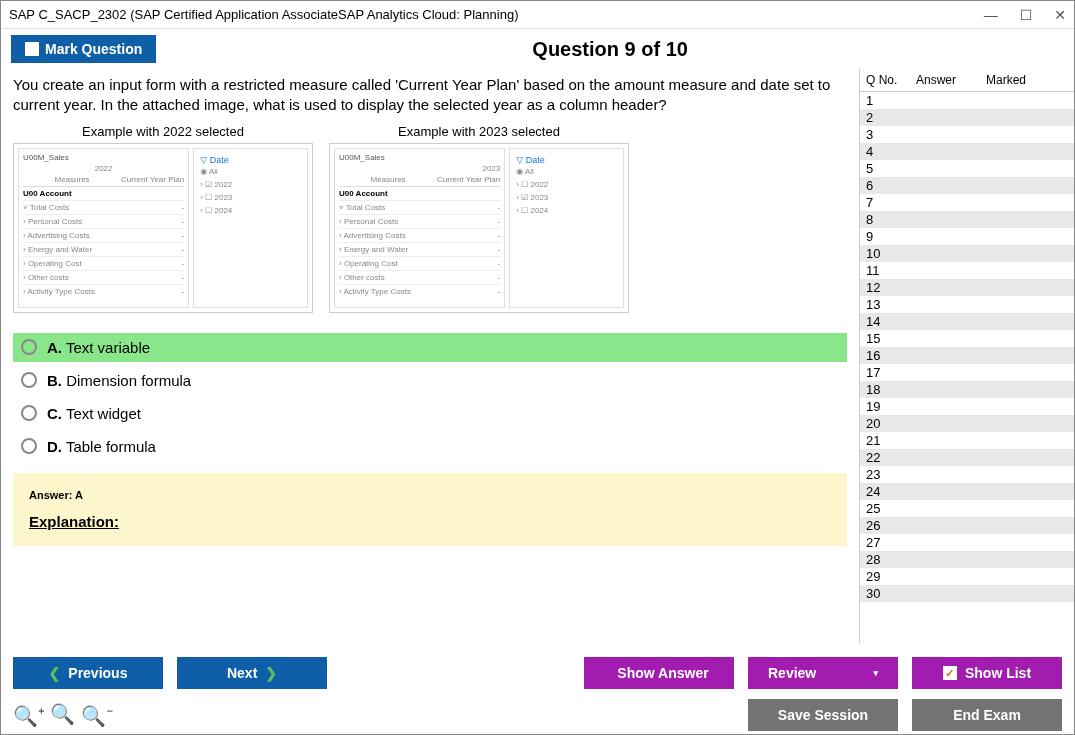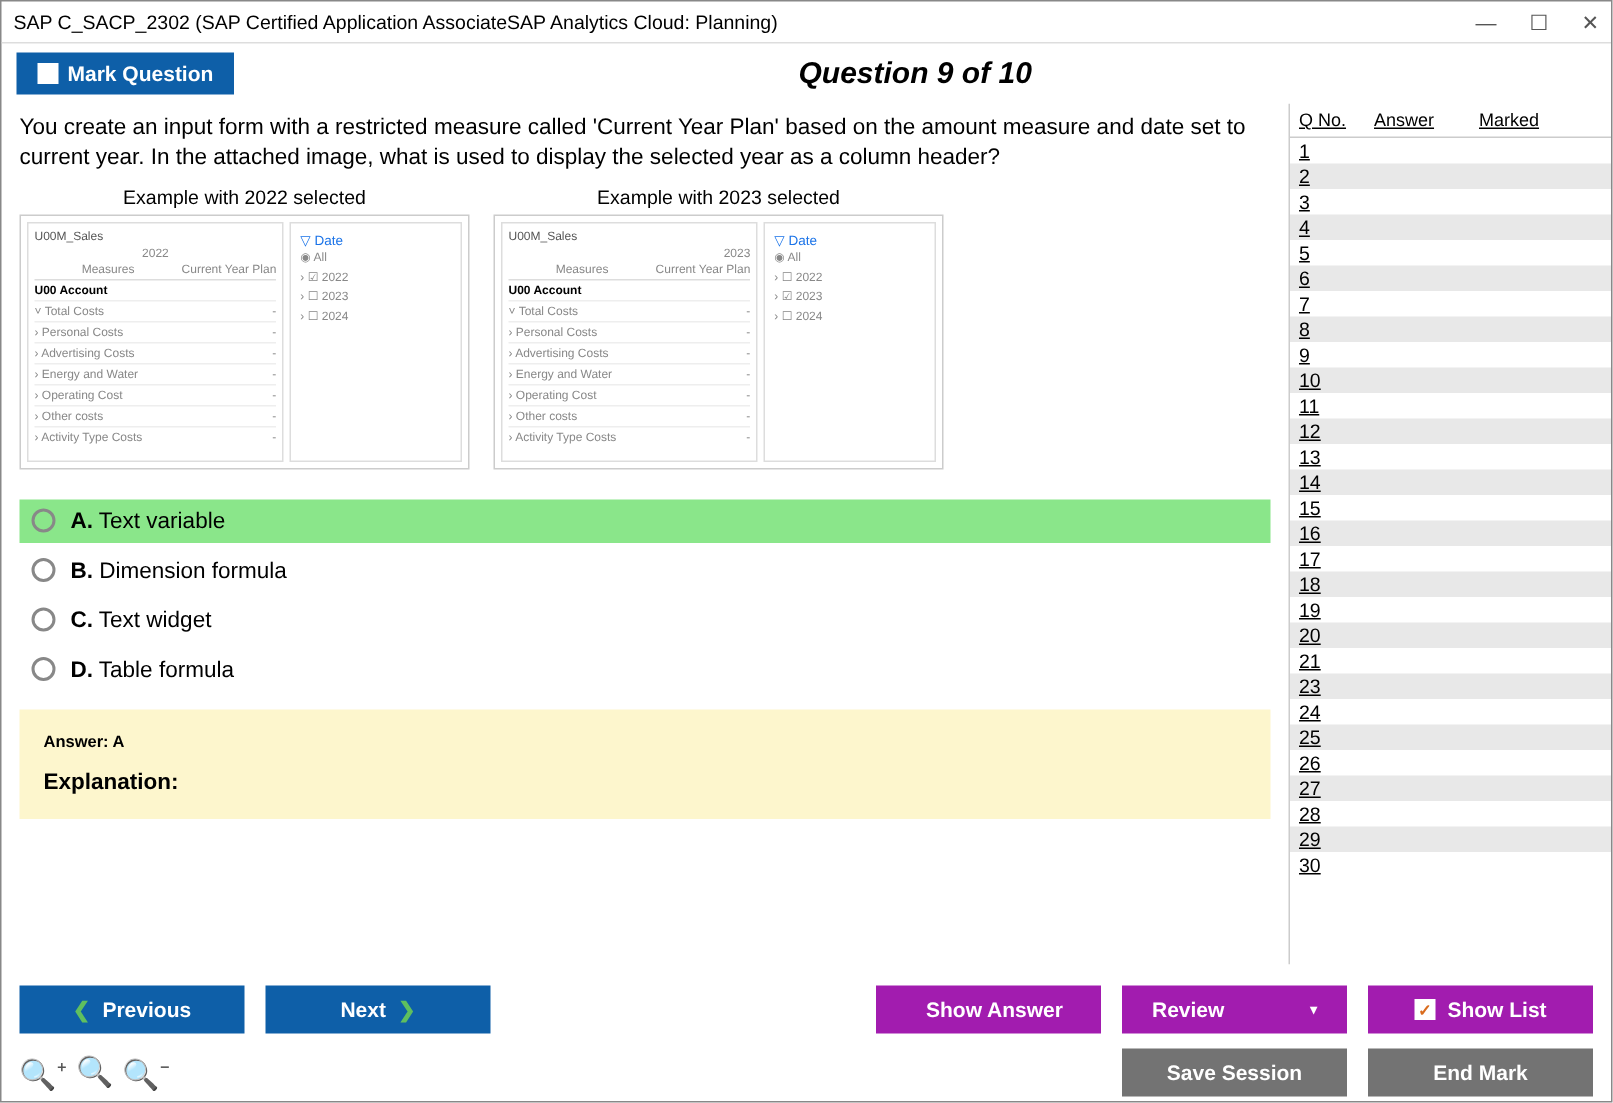--- a/index.html
+++ b/index.html
@@ -10,7 +10,7 @@
 .header { display: flex; align-items: center; padding: 6px 10px; }
 .mark-btn { background: #0e5fa8; color: #fff; border: none; padding: 6px 14px; font-size: 14px; font-weight: bold; display: flex; align-items: center; gap: 6px; cursor: pointer; }
 .mark-btn .chk { width: 14px; height: 14px; background: #fff; display: inline-block; }
-.qtitle { flex: 1; text-align: center; font-size: 20px; font-weight: bold; font-style: italic; }
+.qtitle { flex: 1; text-align: center; font-size: 20px; font-weight: bold; }
 .main { display: flex; height: calc(100% - 28px - 46px - 85px); overflow: hidden; }
 .content { flex: 1; padding: 6px 12px; overflow-y: auto; }
 .question-text { font-size: 15px; line-height: 1.35; margin-bottom: 8px; }

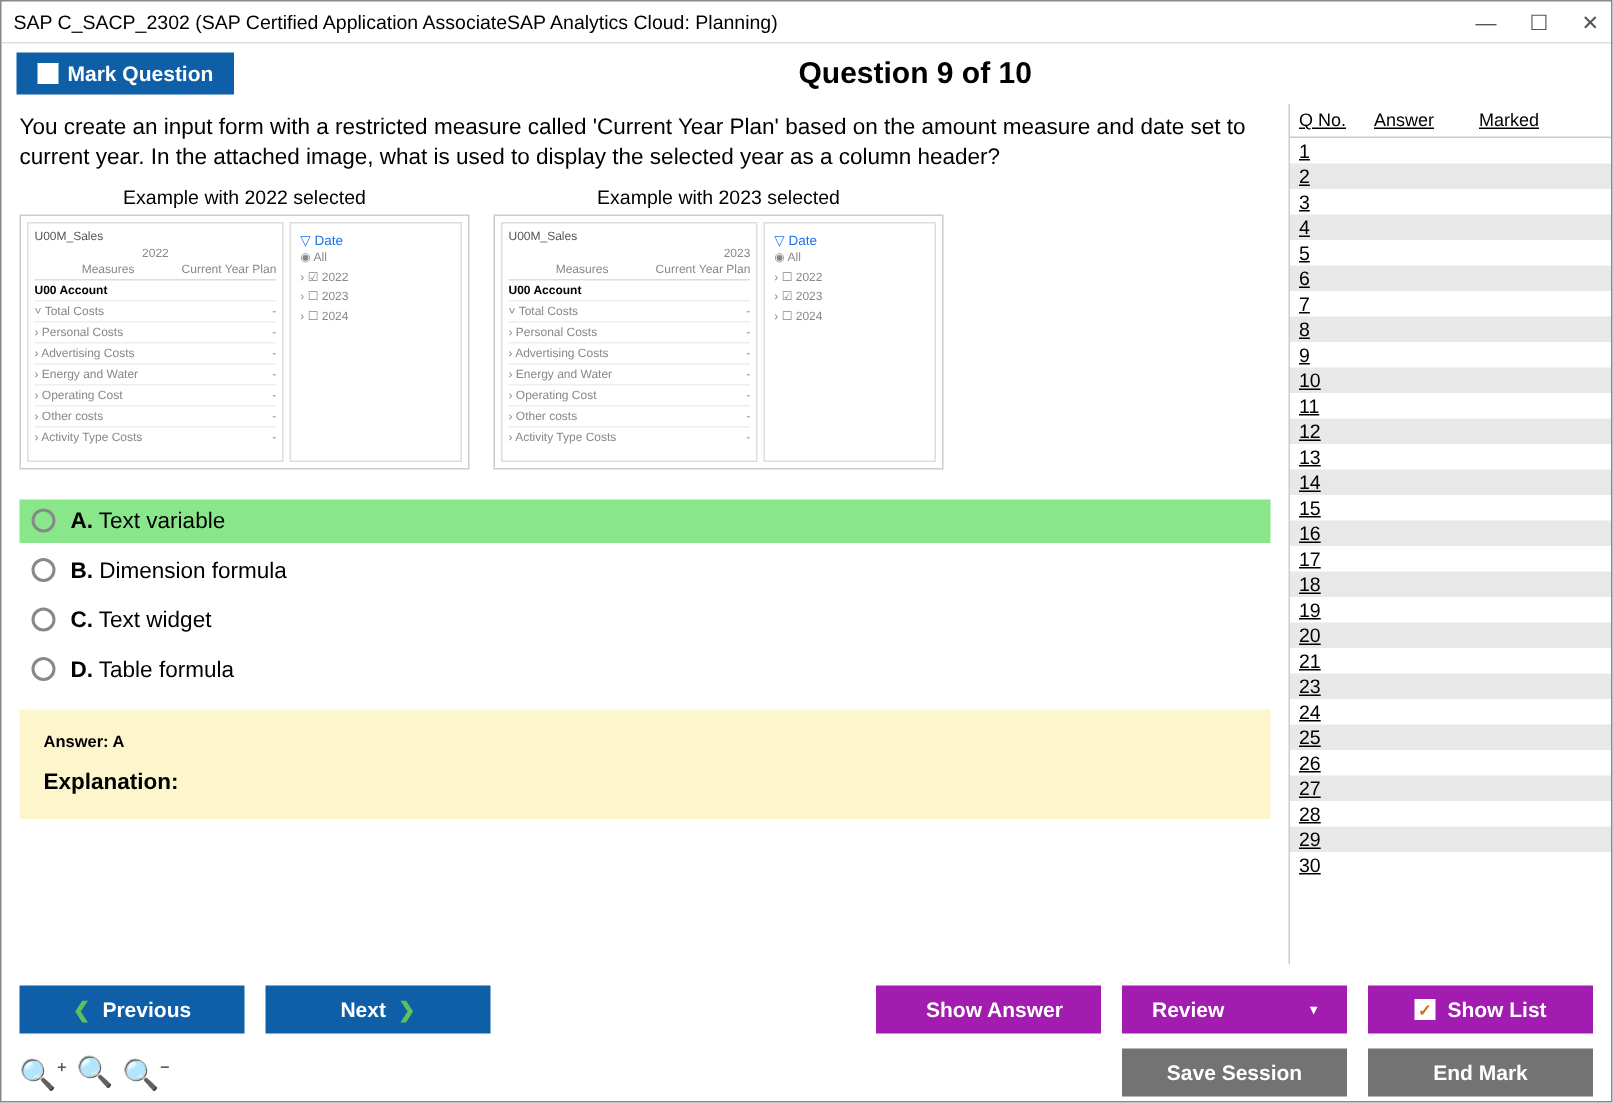--- a/index.html
+++ b/index.html
@@ -30,7 +30,7 @@
 .answer-box { background: #fdf6cd; padding: 16px; margin-top: 12px; }
 .answer-box .ans { font-weight: bold; font-size: 11px; margin-bottom: 12px; }
 .answer-box .exp { font-weight: bold; font-size: 15px; }
-.sidebar { width: 215px; border-left: 1px solid #ccc; display: flex; flex-direction: column; text-decoration: underline; }
+.sidebar { width: 215px; border-left: 1px solid #ccc; display: flex; flex-direction: column; }
 .sidebar-header { display: flex; font-size: 12px; padding: 4px 6px; border-bottom: 1px solid #ccc; }
 .sidebar-header .c1 { width: 50px; }
 .sidebar-header .c2 { width: 70px; }

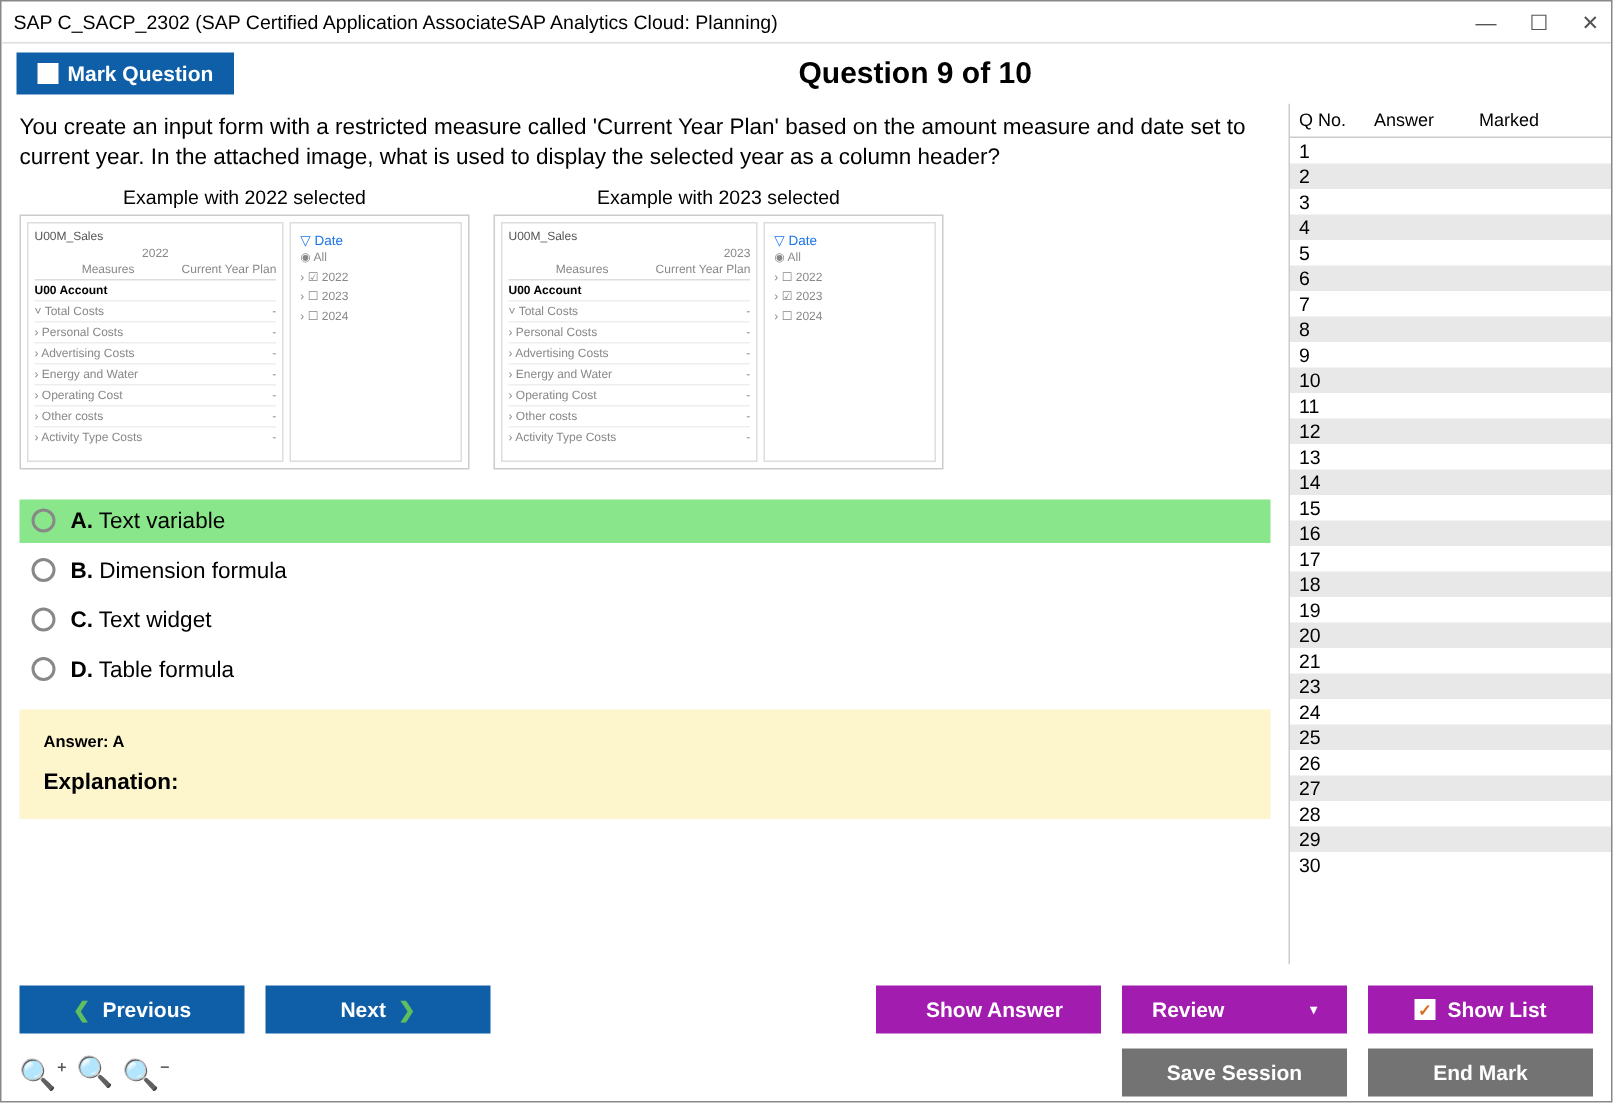--- a/index.html
+++ b/index.html
@@ -228,6 +228,7 @@
         <div class="row">19</div>
         <div class="row">20</div>
         <div class="row">21</div>
+        <div class="row">22</div>
         <div class="row">23</div>
         <div class="row">24</div>
         <div class="row">25</div>

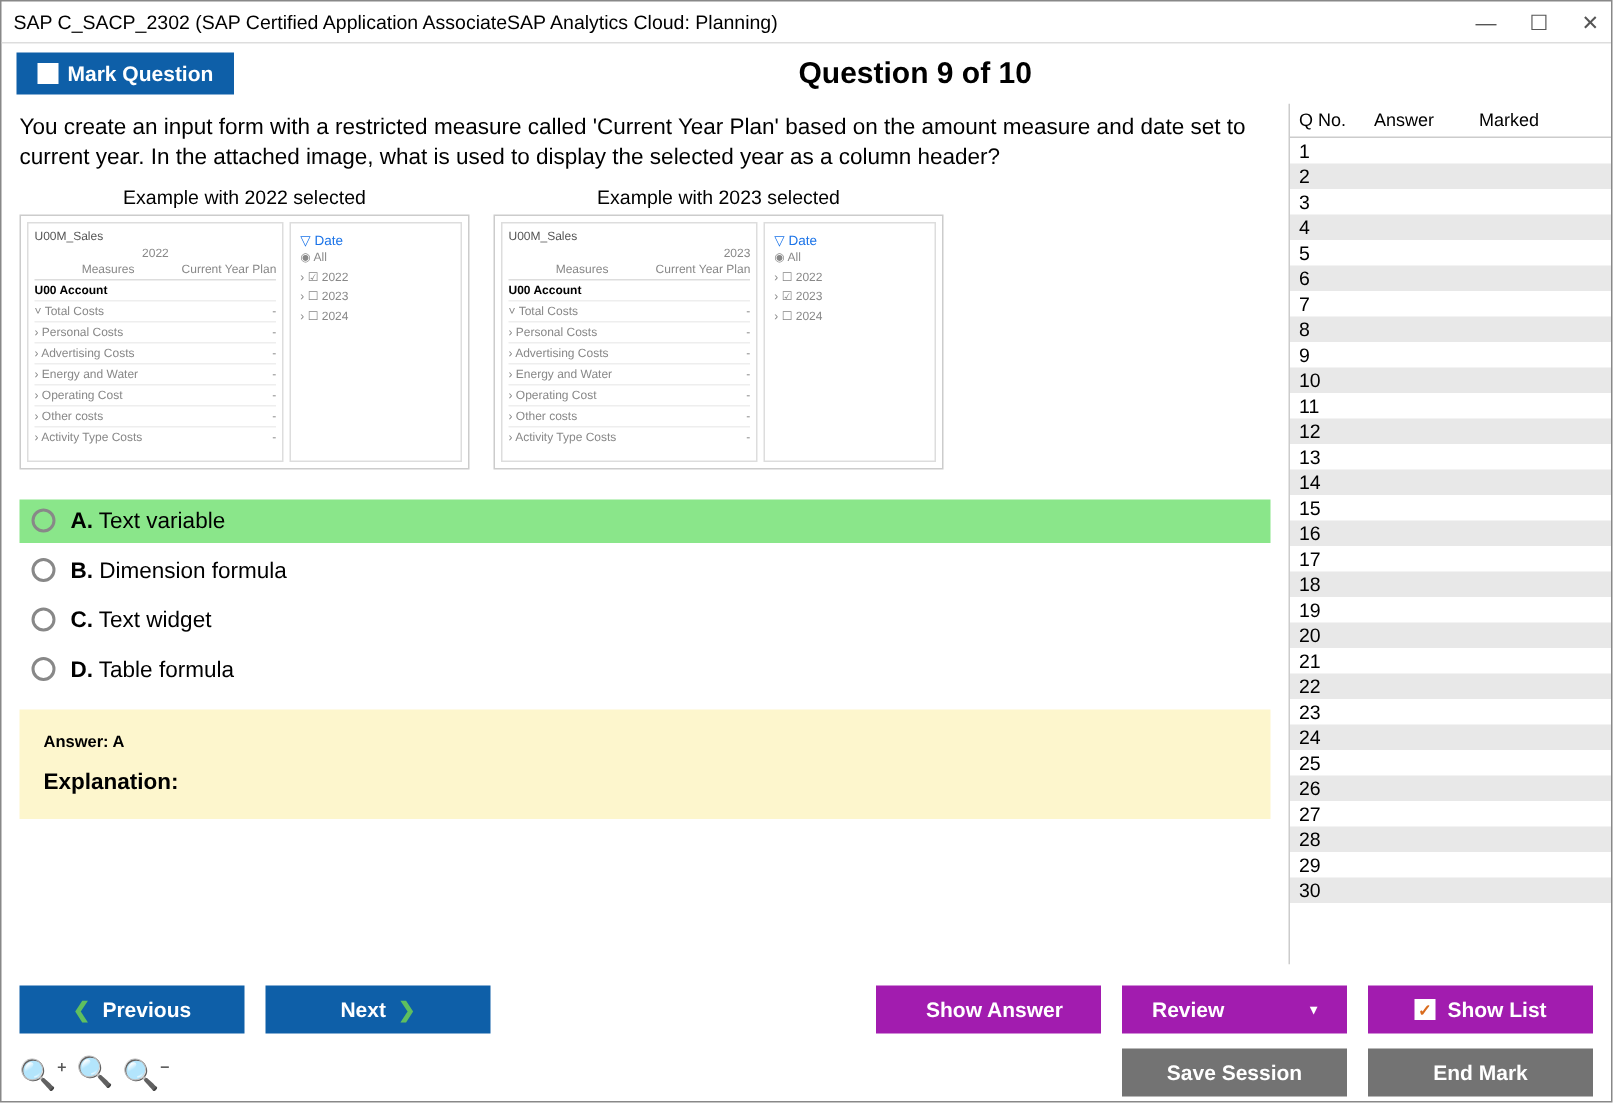--- a/index.html
+++ b/index.html
@@ -29,7 +29,7 @@
 .option .radio { width: 16px; height: 16px; border: 2px solid #888; border-radius: 50%; flex-shrink: 0; }
 .answer-box { background: #fdf6cd; padding: 16px; margin-top: 12px; }
 .answer-box .ans { font-weight: bold; font-size: 11px; margin-bottom: 12px; }
-.answer-box .exp { font-weight: bold; font-size: 15px; }
+.answer-box .exp { font-weight: bold; font-size: 15px; text-decoration: underline; }
 .sidebar { width: 215px; border-left: 1px solid #ccc; display: flex; flex-direction: column; }
 .sidebar-header { display: flex; font-size: 12px; padding: 4px 6px; border-bottom: 1px solid #ccc; }
 .sidebar-header .c1 { width: 50px; }

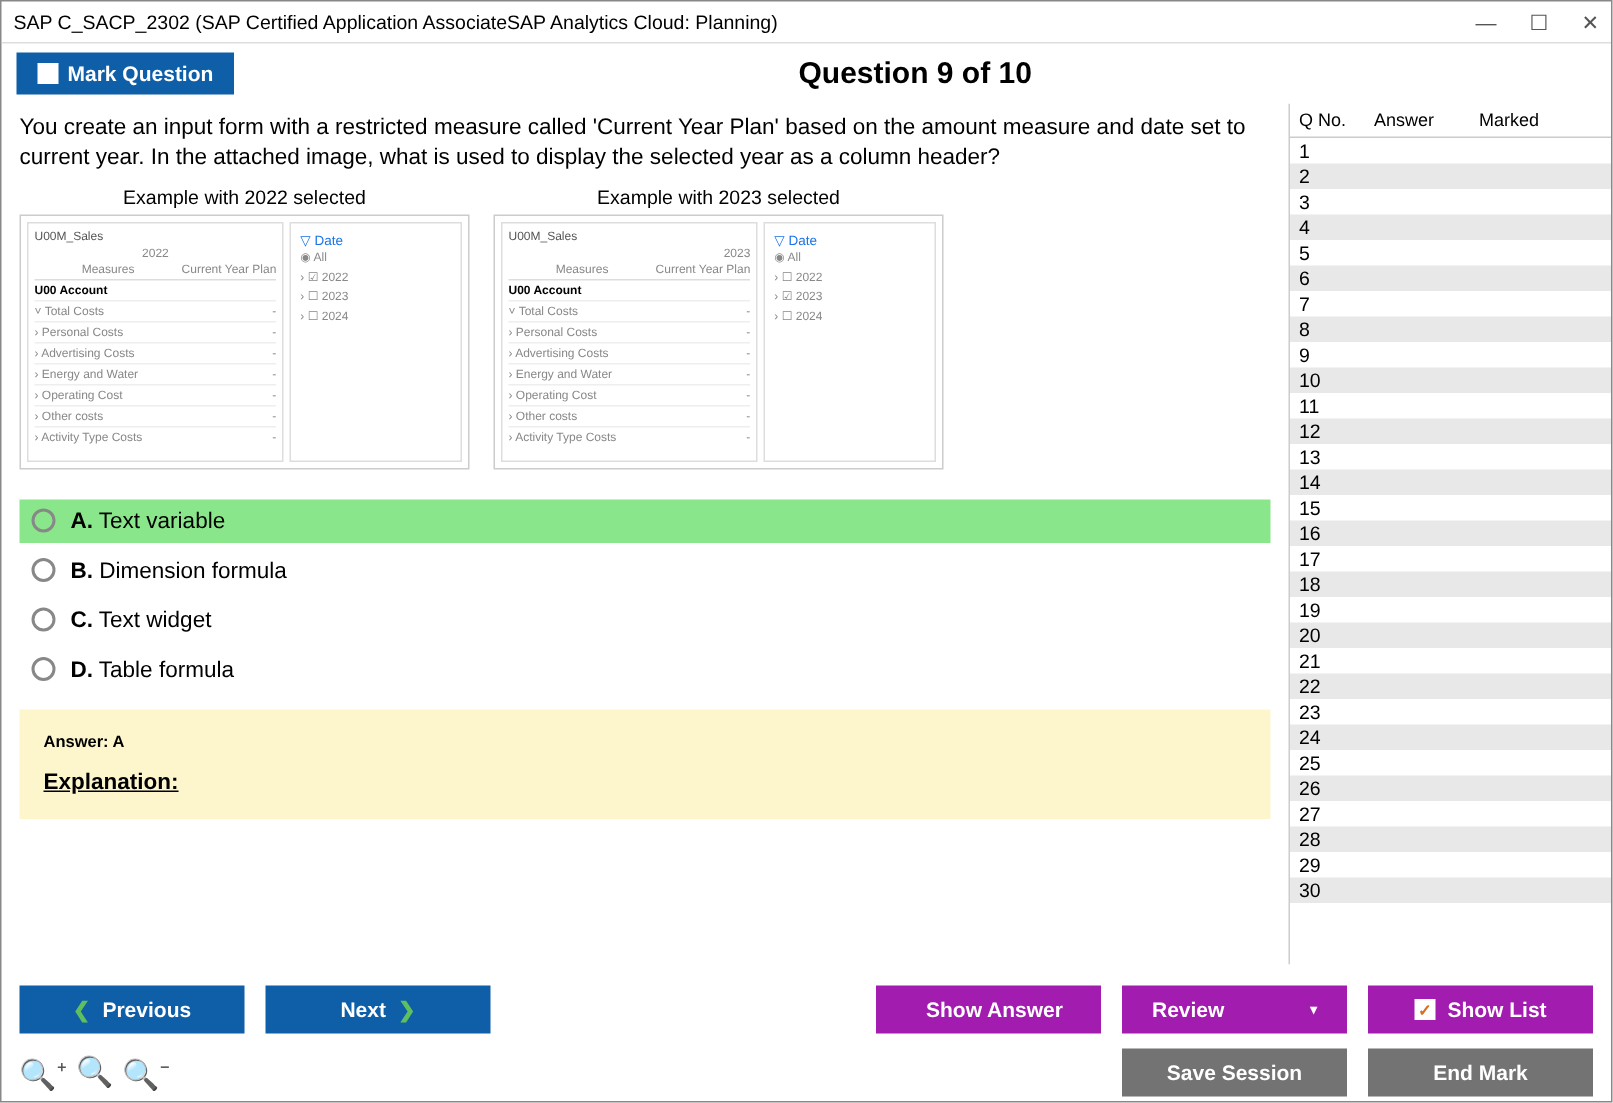--- a/index.html
+++ b/index.html
@@ -276,7 +276,7 @@
       <span>Save Session</span>
     </button>
     <button class="btn btn-dark">
-      <span>End Mark</span>
+      <span>End Exam</span>
     </button>
   </div>
 </div>

